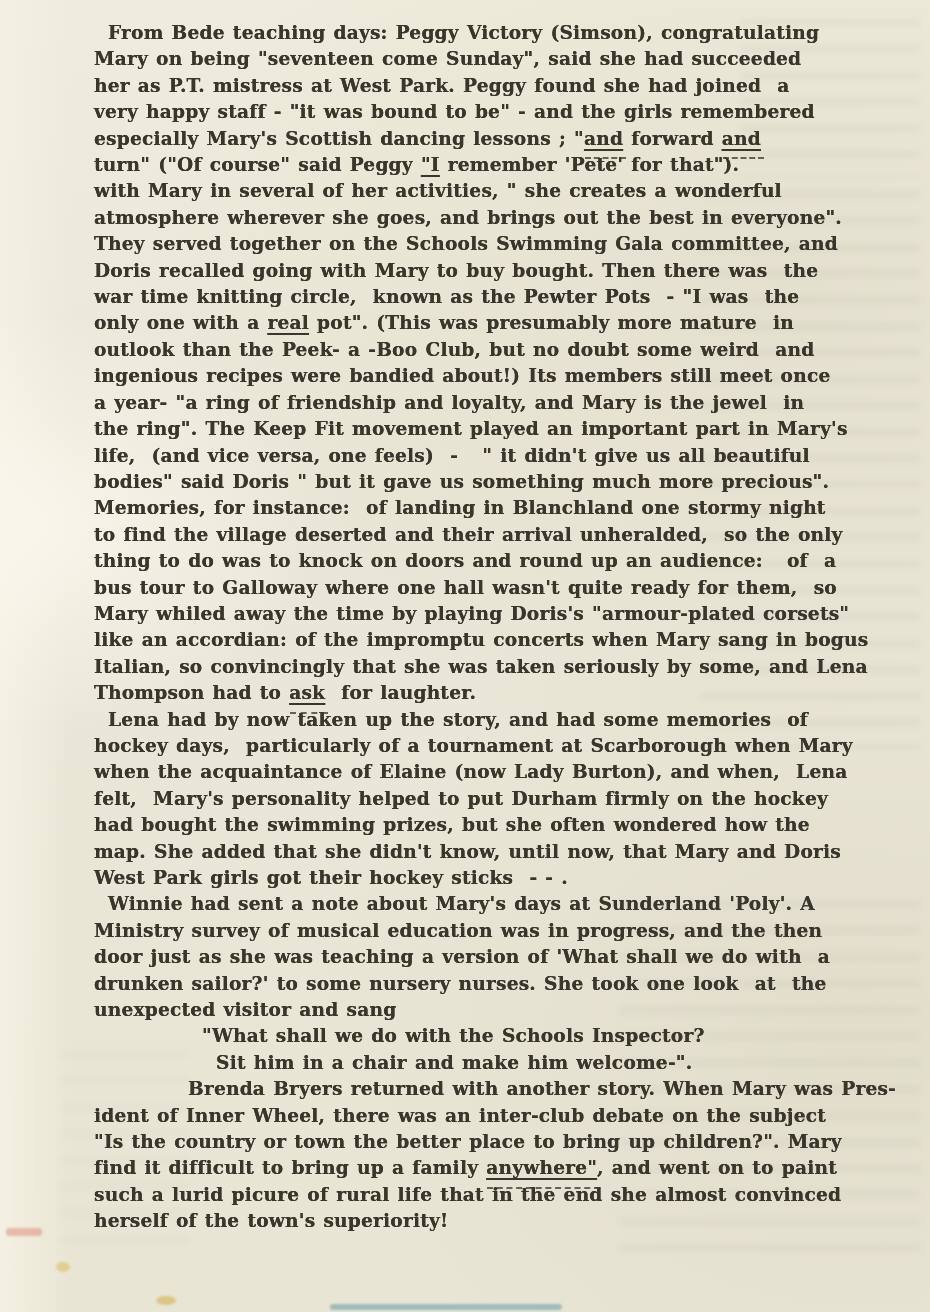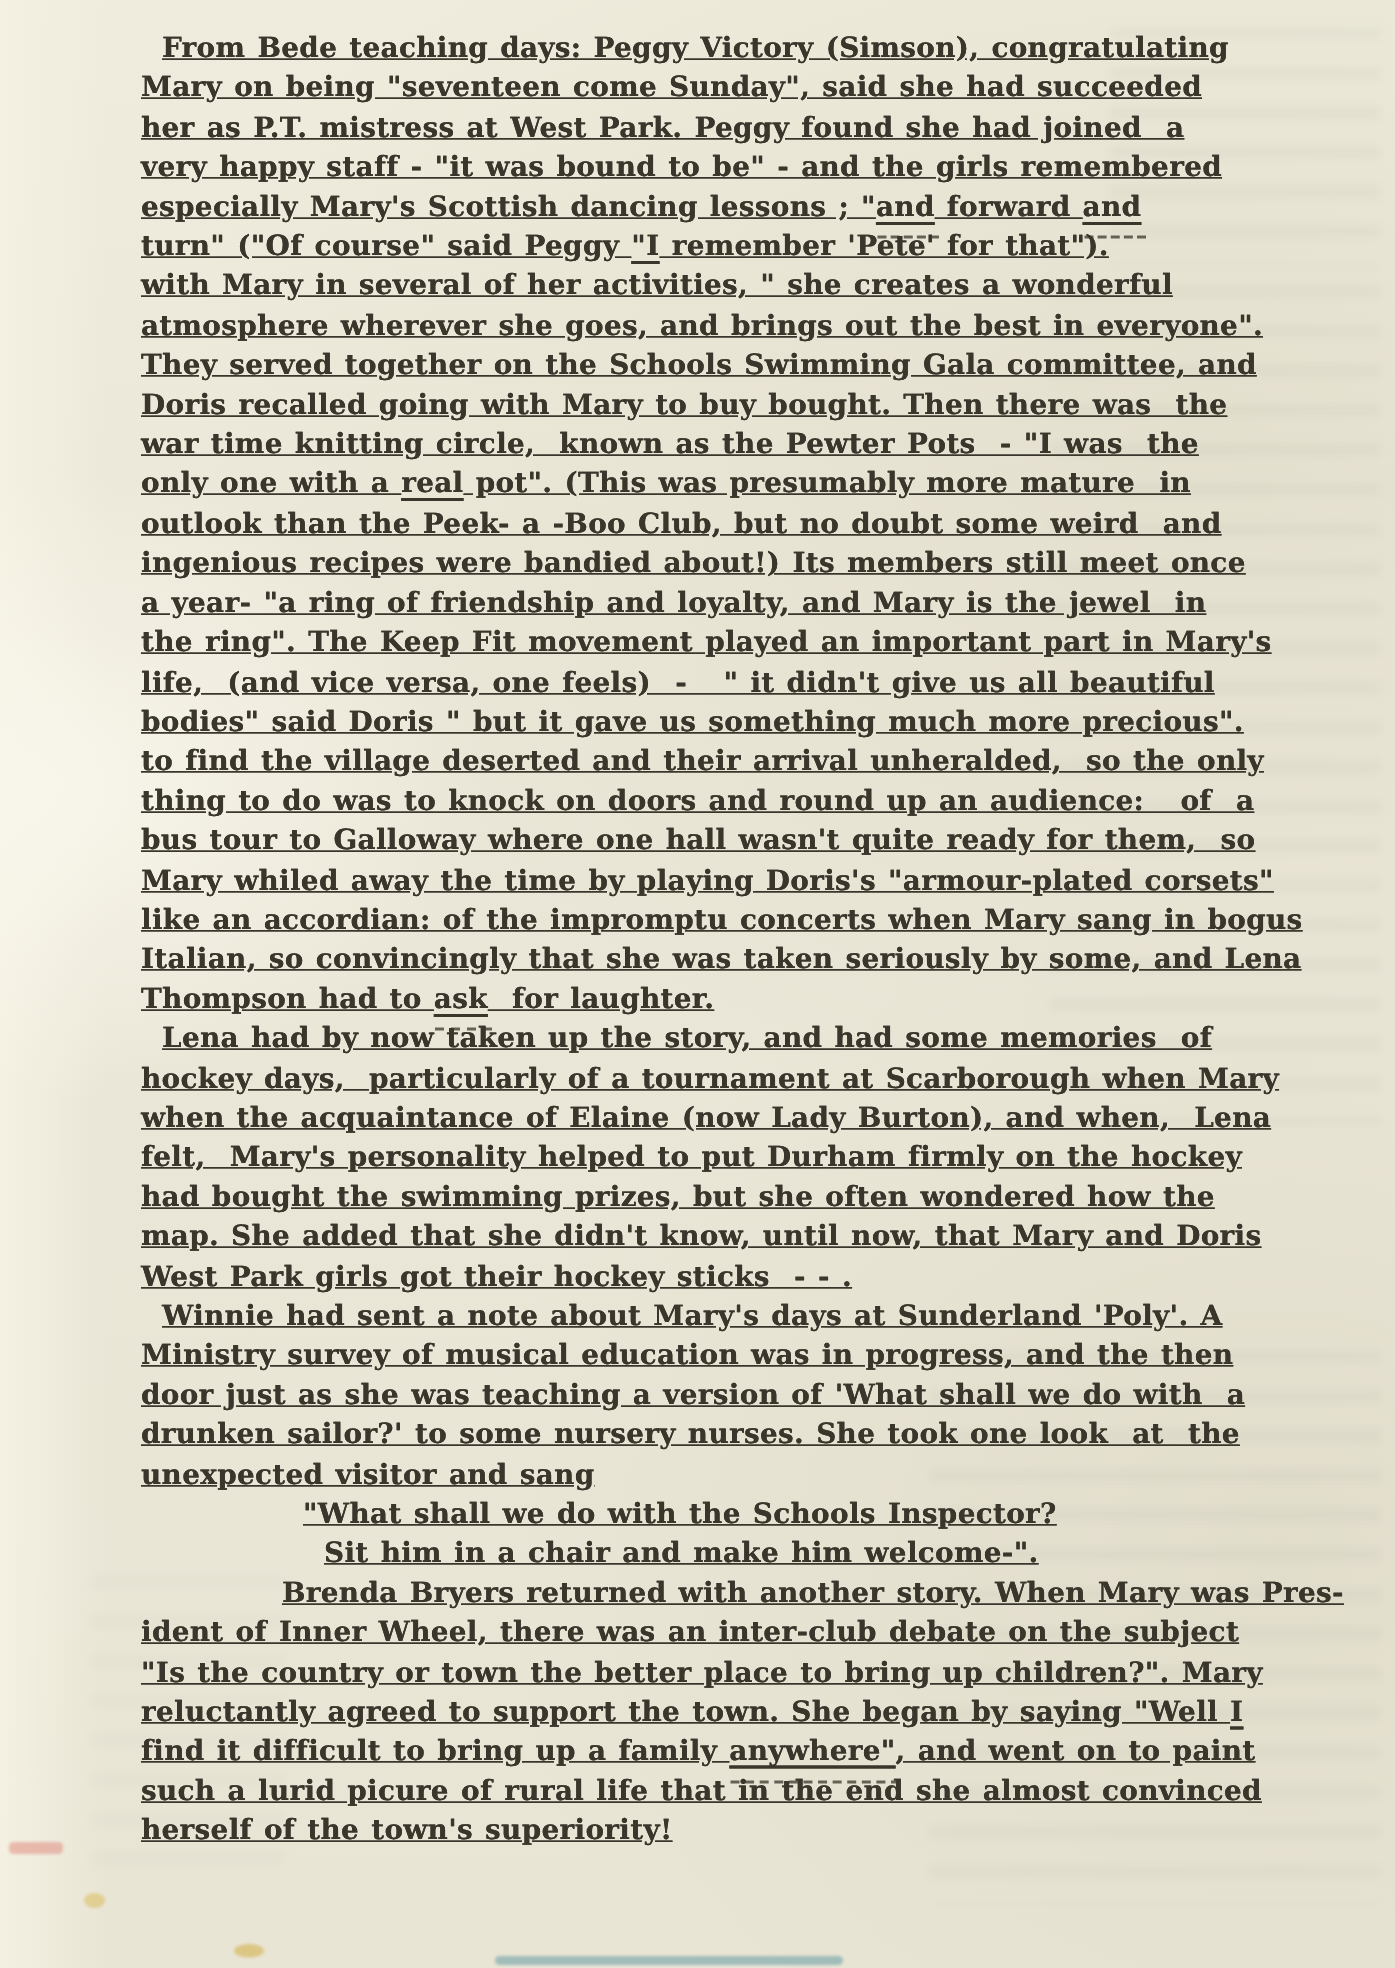--- a/index.html
+++ b/index.html
@@ -34,7 +34,7 @@
     text-shadow:0 0 .4px currentColor;
   }
   .para{margin:0;}
-  .line{white-space:pre;text-decoration:underline;}
+  .line{white-space:pre;}
   .seg{white-space:pre;}
   .u,.u2{
     text-decoration:underline;

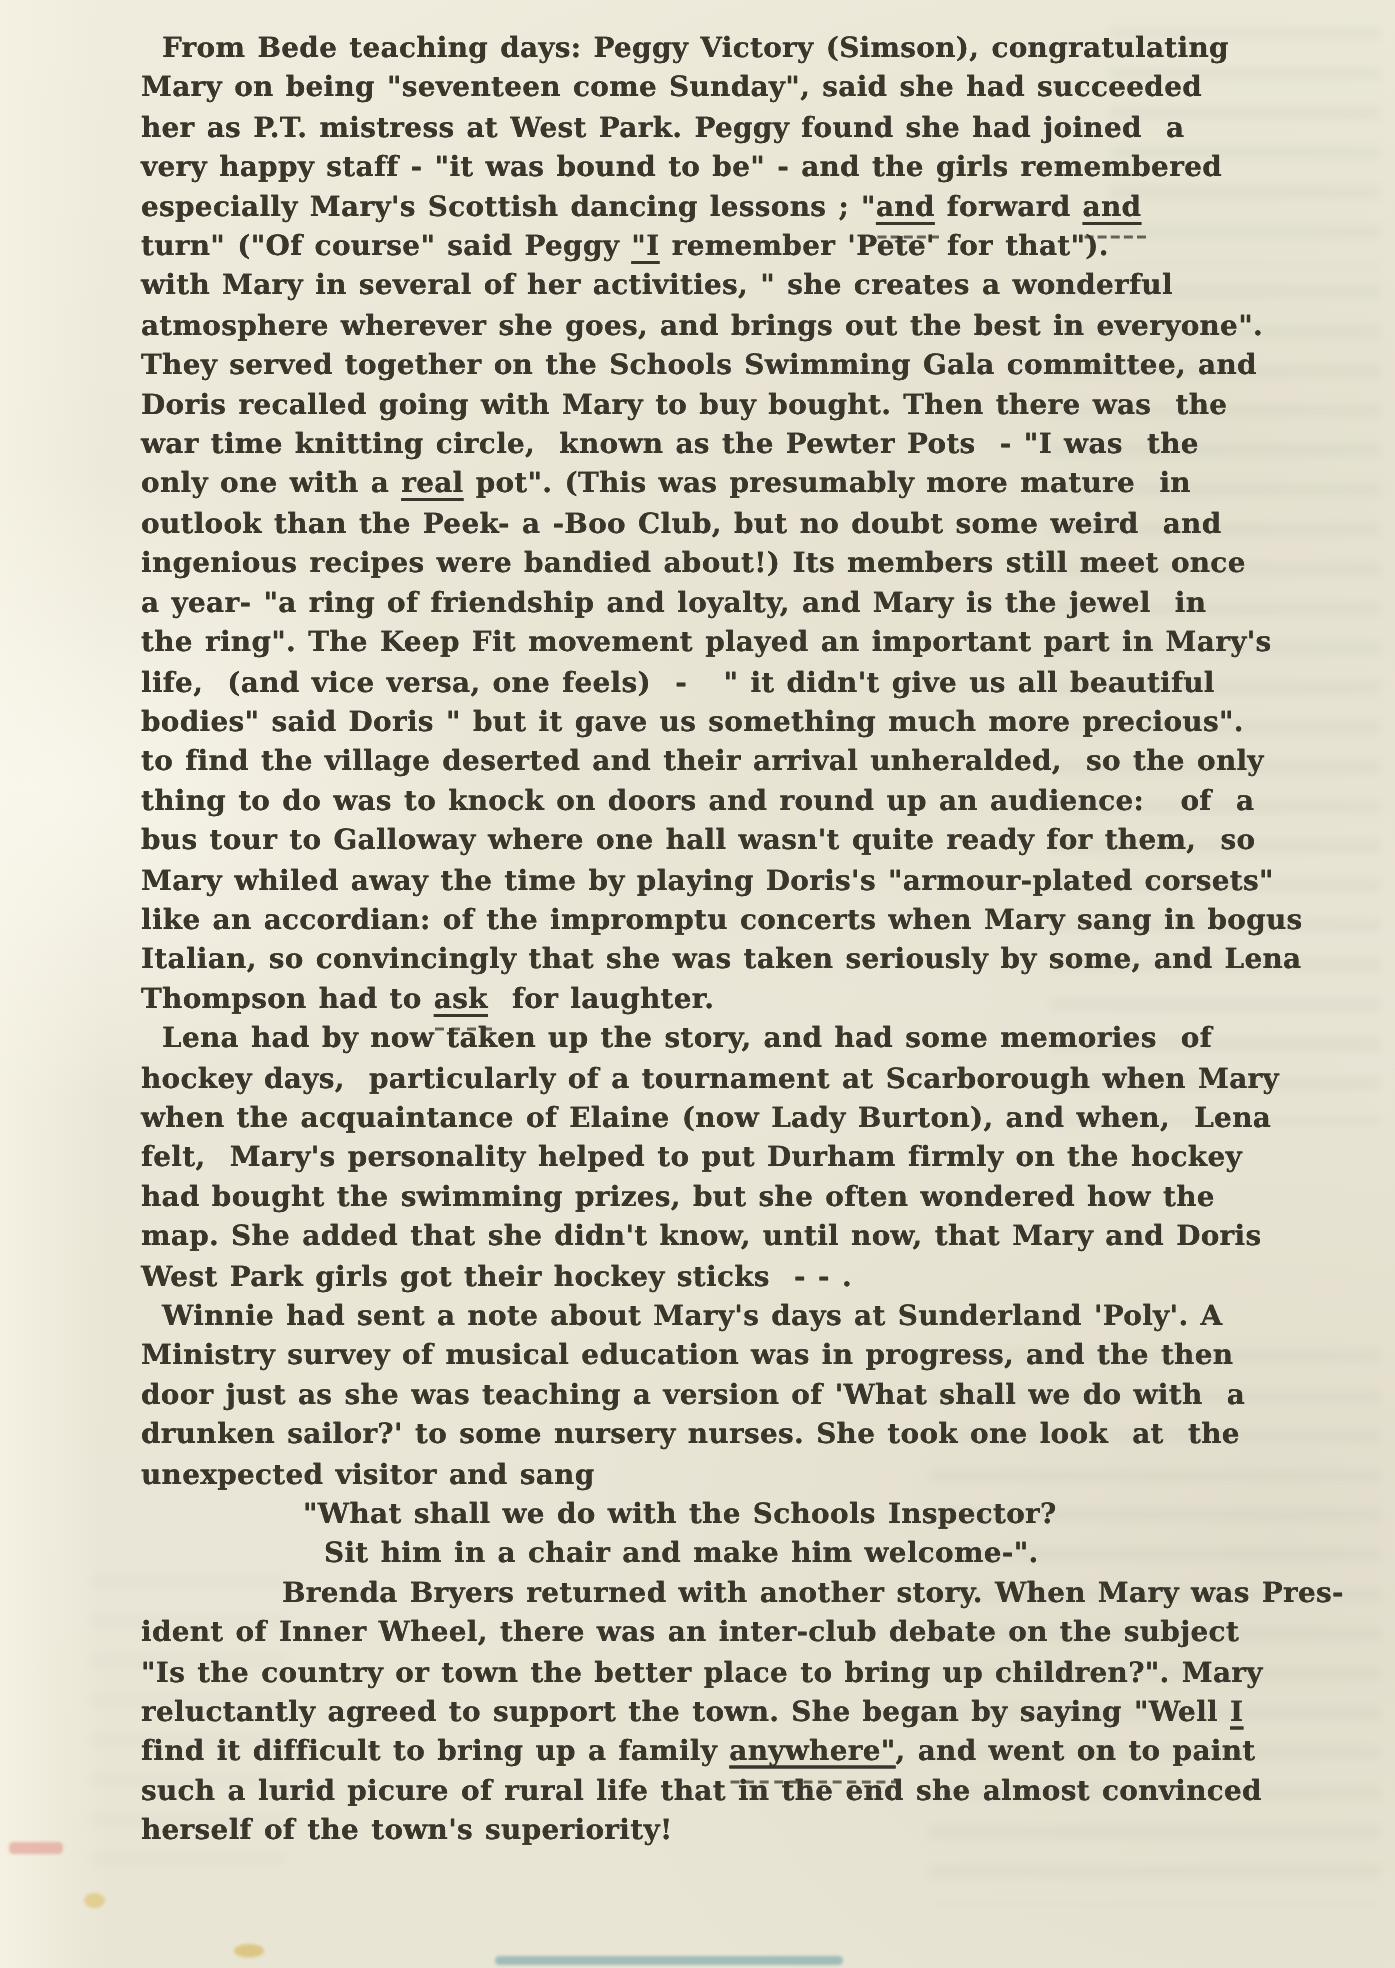--- a/index.html
+++ b/index.html
@@ -88,6 +88,7 @@
         <div class="line"><span class="seg">the ring". The Keep Fit movement played an important part in Mary's</span></div>
         <div class="line"><span class="seg">life,  (and vice versa, one feels)  -   " it didn't give us all beautiful</span></div>
         <div class="line"><span class="seg">bodies" said Doris " but it gave us something much more precious".</span></div>
+        <div class="line"><span class="seg">Memories, for instance:  of landing in Blanchland one stormy night</span></div>
         <div class="line"><span class="seg">to find the village deserted and their arrival unheralded,  so the only</span></div>
         <div class="line"><span class="seg">thing to do was to knock on doors and round up an audience:   of  a</span></div>
         <div class="line"><span class="seg">bus tour to Galloway where one hall wasn't quite ready for them,  so</span></div>

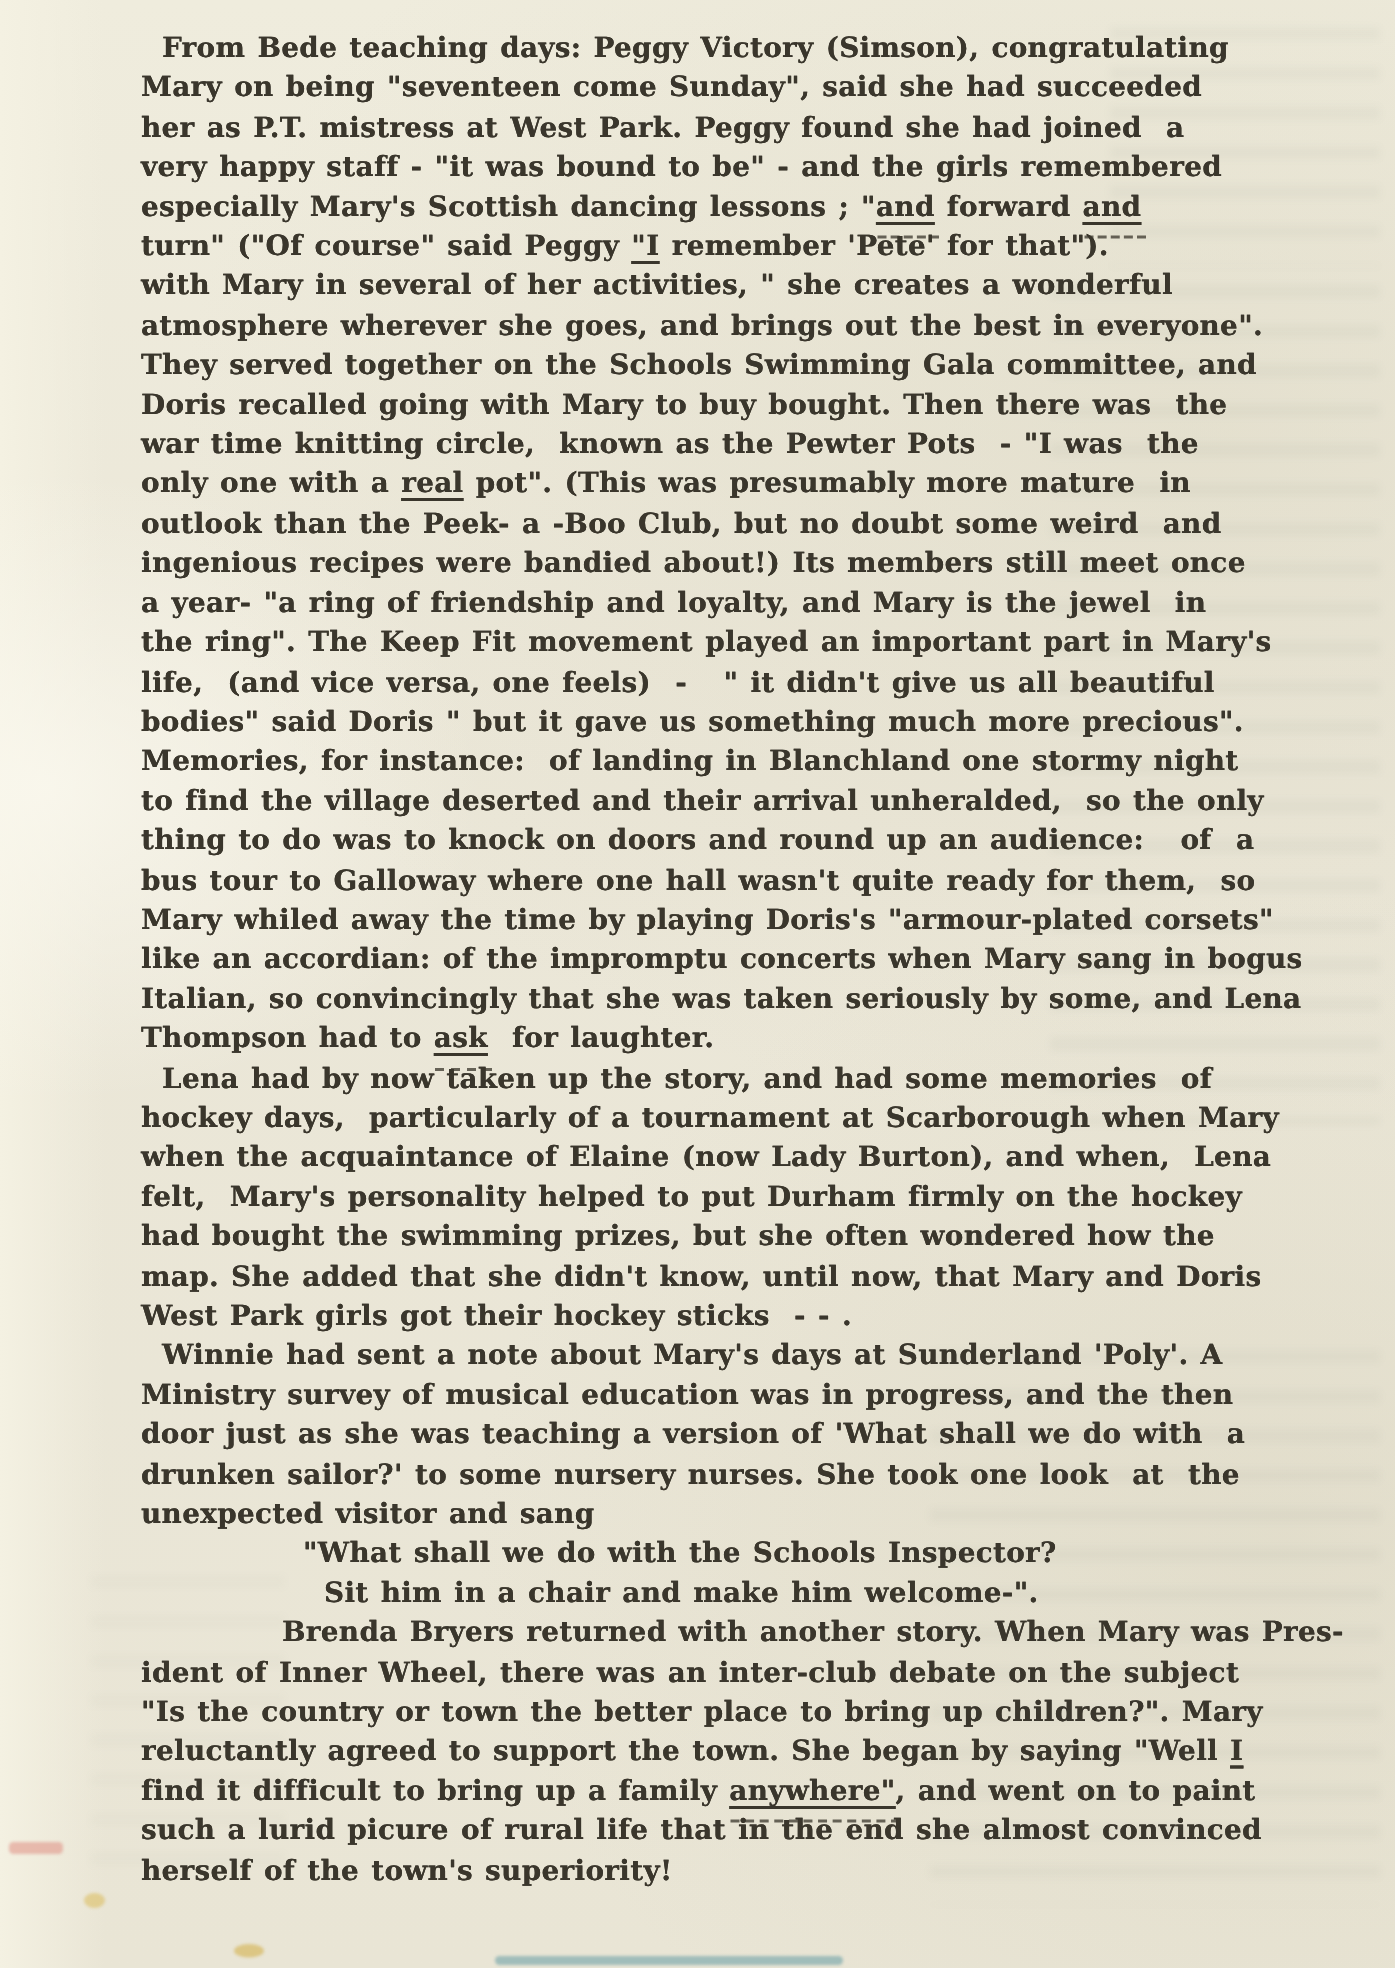--- a/index.html
+++ b/index.html
@@ -119,7 +119,6 @@
         <div class="line" style="padding-left: 14px; text-align: right;"><span class="seg">Brenda Bryers returned with another story. When Mary was Pres-</span></div>
         <div class="line"><span class="seg">ident of Inner Wheel, there was an inter-club debate on the subject</span></div>
         <div class="line"><span class="seg">"Is the country or town the better place to bring up children?". Mary</span></div>
-        <div class="line"><span class="seg">reluctantly agreed to support the town. She began by saying "Well </span><span class="seg u">I</span></div>
         <div class="line"><span class="seg">find it difficult to bring up a family </span><span class="seg u2">anywhere"</span><span class="seg">, and went on to paint</span></div>
         <div class="line"><span class="seg">such a lurid picure of rural life that in the end she almost convinced</span></div>
         <div class="line"><span class="seg">herself of the town's superiority!</span></div>

